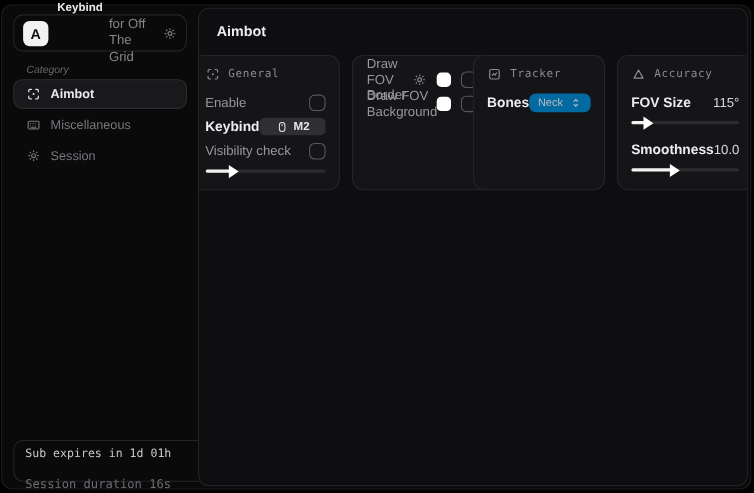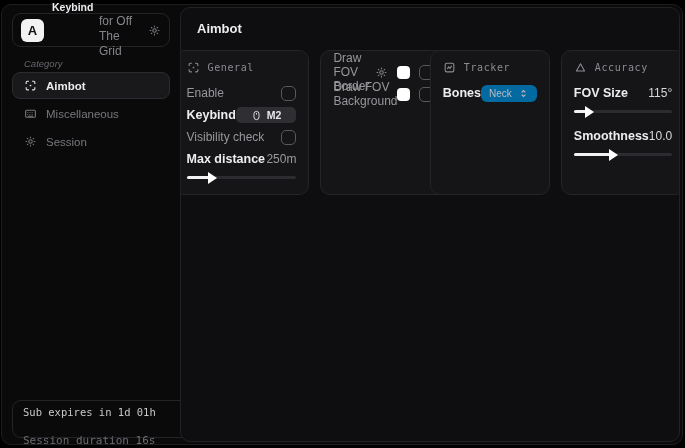--- a/index.html
+++ b/index.html
@@ -191,10 +191,6 @@
             <span class="checkbox"></span>
           </div>
 
-          <div class="row">
-            <span class="lbl-strong">Max distance</span>
-            <span class="val-dim">250m</span>
-          </div>
           <div class="slider">
             <span class="fill" style="width: 21%;"></span>
             <span class="thumb" style="left: 21%;"></span>

